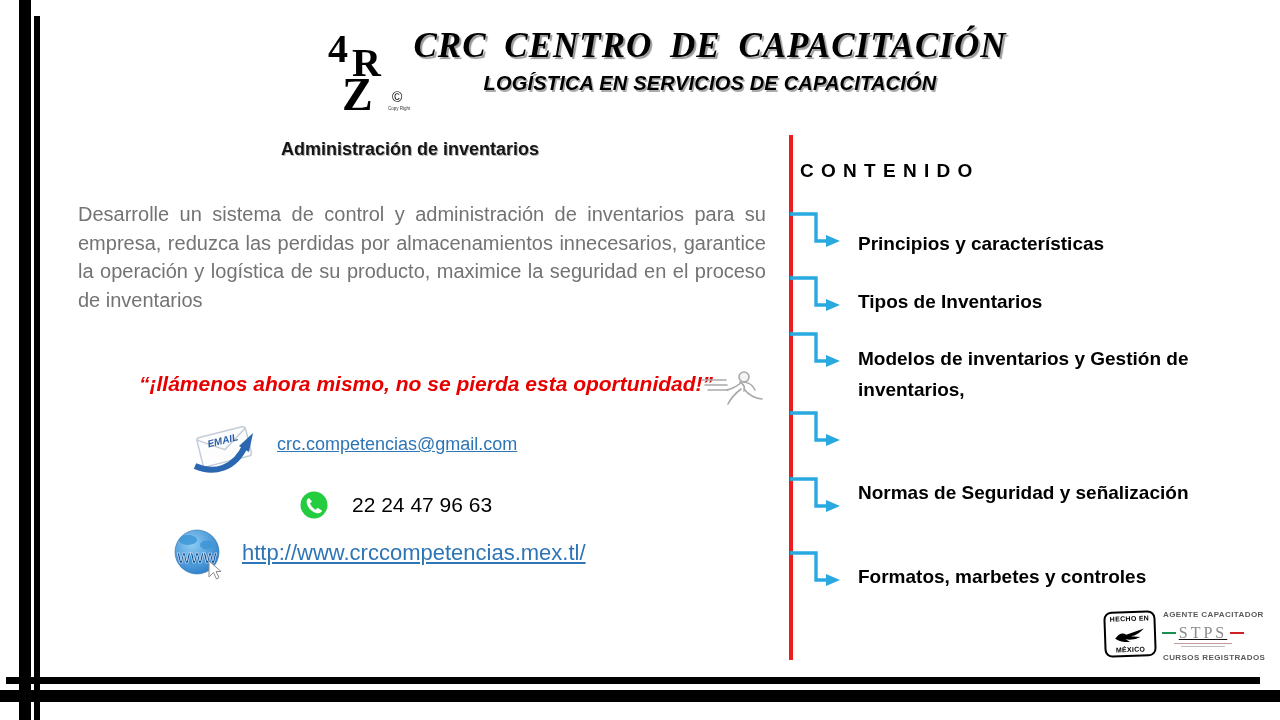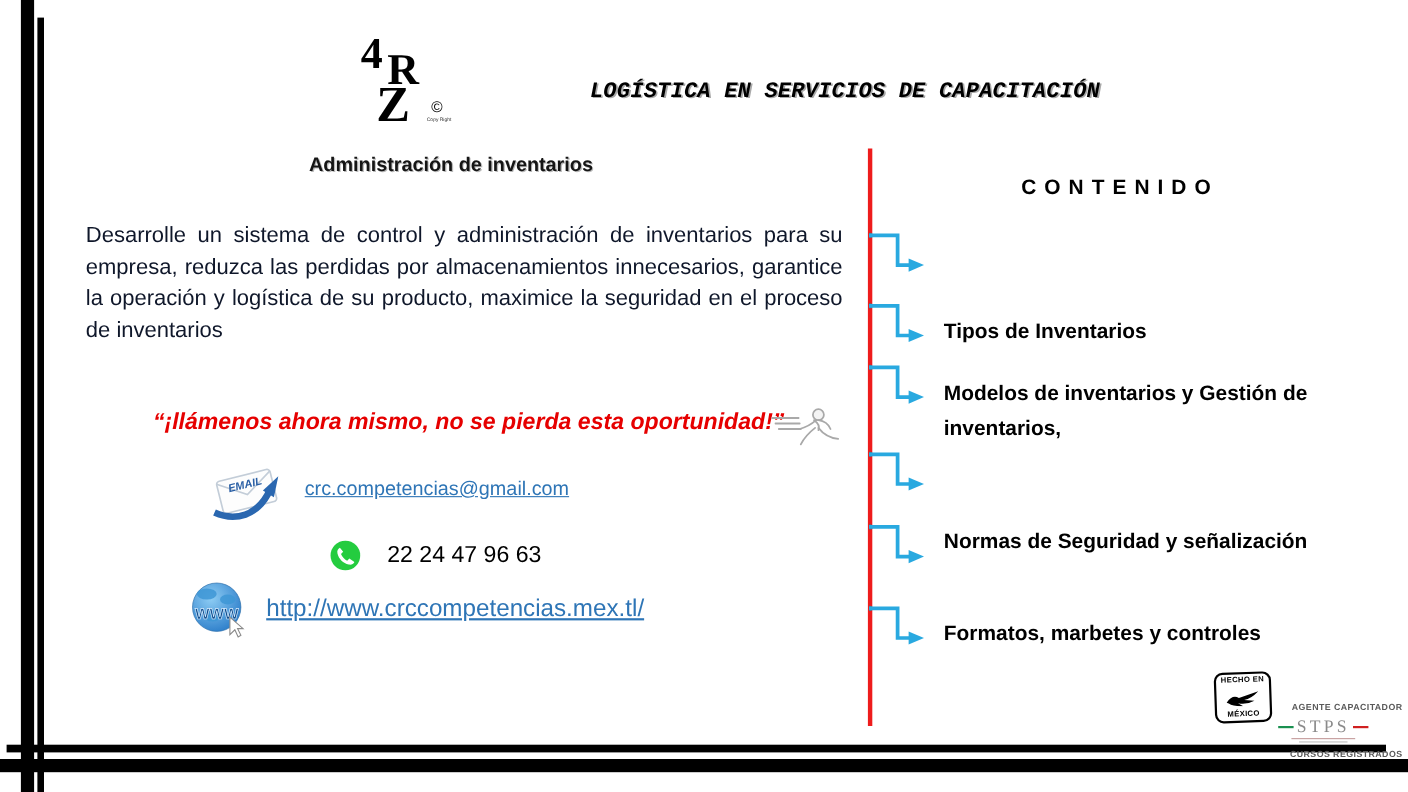--- a/index.html
+++ b/index.html
@@ -92,6 +92,7 @@
       <text x="62" y="86" font-size="4.5" fill="#333">Copy Right</text>
     </svg>
   </div>
+  <div class="brand-title">CRC CENTRO DE CAPACITACIÓN</div>
   <div class="brand-sub">LOGÍSTICA EN SERVICIOS DE CAPACITACIÓN</div>
 
   <div class="course-title">Administración de inventarios</div>

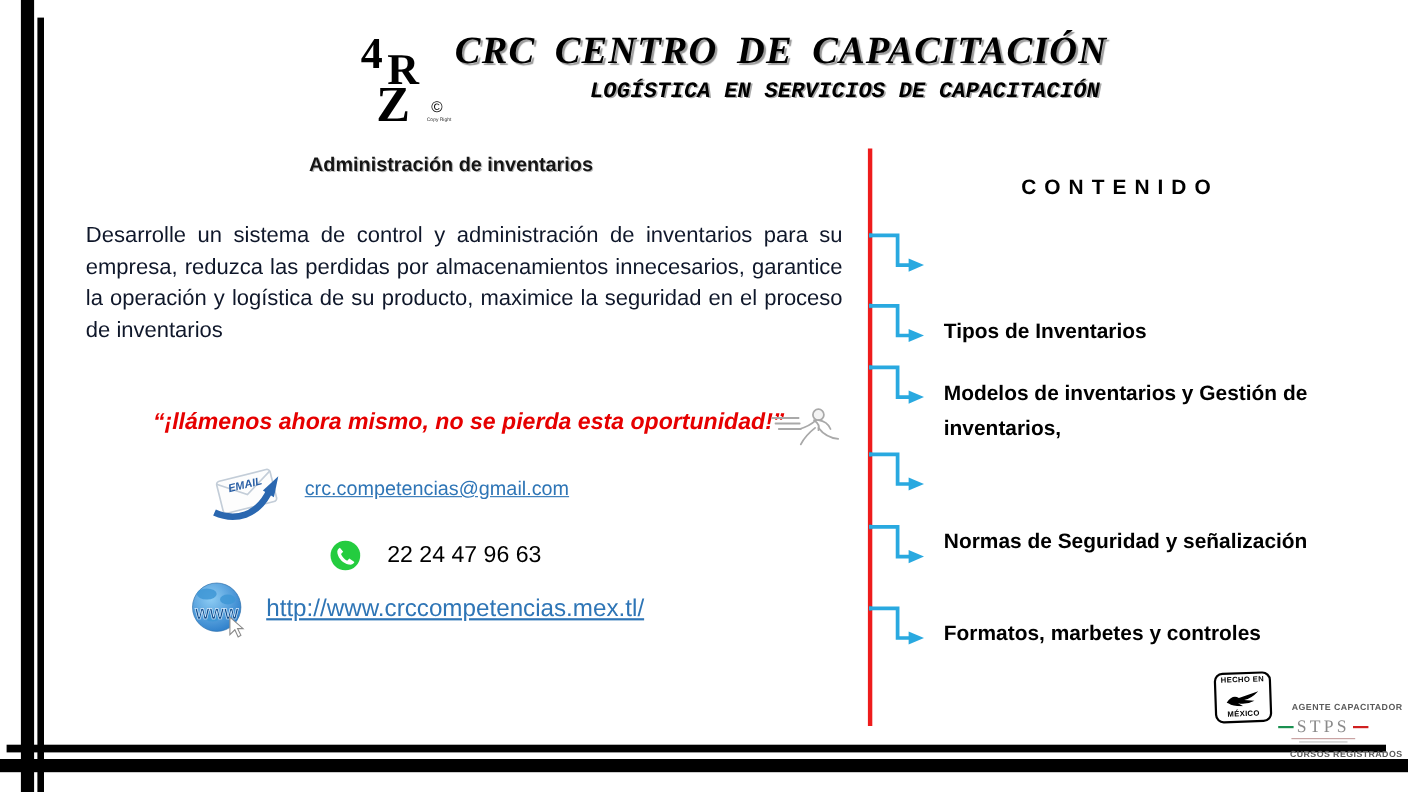--- a/index.html
+++ b/index.html
@@ -19,9 +19,9 @@
     font-family:"Liberation Serif",serif;font-weight:bold;font-style:italic;
     font-size:35px;letter-spacing:1px;word-spacing:8px;color:#000;
     text-shadow:2px 2px 1px #9a9a9a;white-space:nowrap;}
-  .brand-sub{position:absolute;left:420px;top:72px;width:580px;text-align:right;
+  .brand-sub{position:absolute;left:420px;top:72px;width:580px;text-align:center;
     font-weight:bold;font-style:italic;font-size:20px;letter-spacing:.2px;
-    color:#000;text-shadow:1.5px 1.5px 0 #aaa;white-space:nowrap;font-family:Liberation Mono, monospace;}
+    color:#000;text-shadow:1.5px 1.5px 0 #aaa;white-space:nowrap;}
 
   
   .course-title{position:absolute;left:60px;top:139px;width:700px;text-align:center;

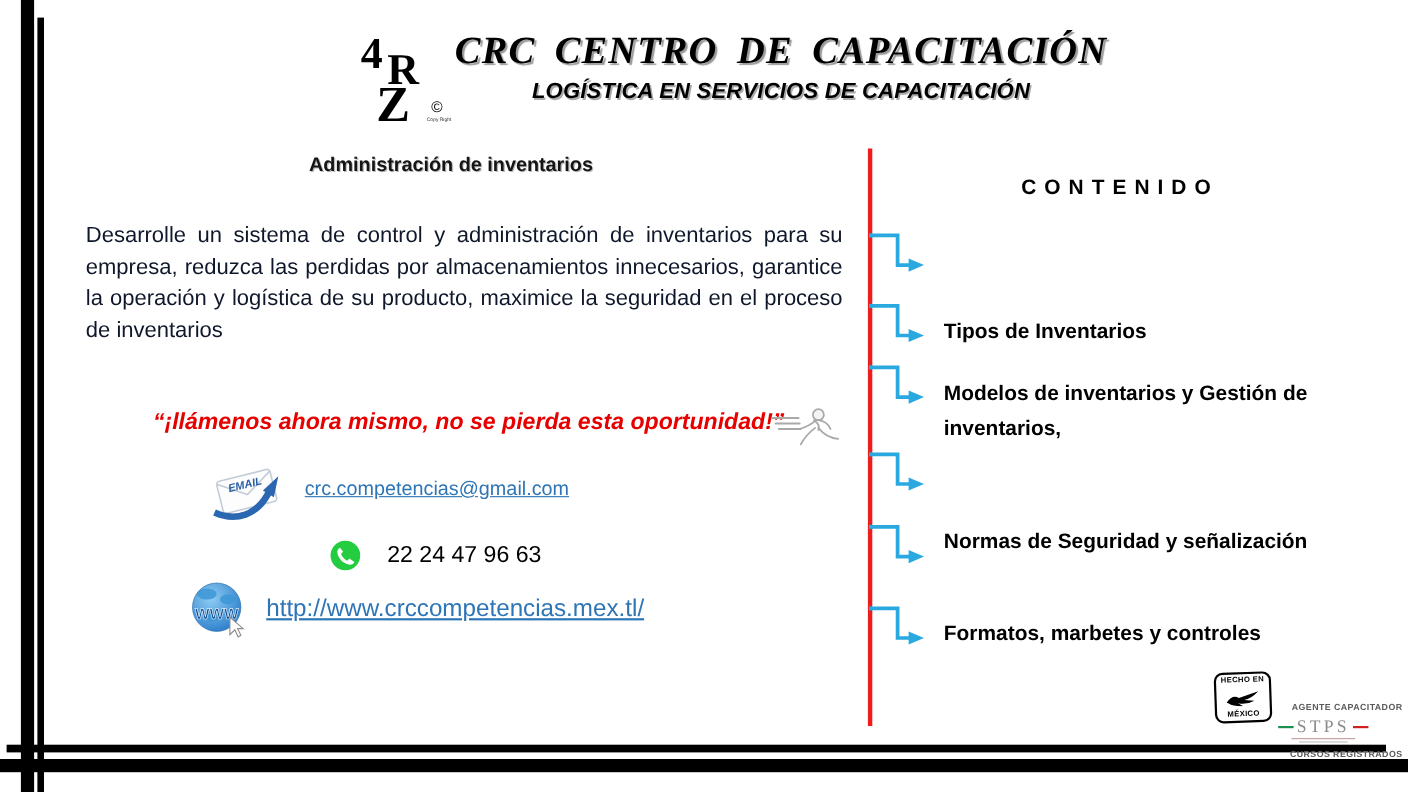--- a/index.html
+++ b/index.html
@@ -43,7 +43,7 @@
 
   
   .red-line{position:absolute;left:789px;top:135px;width:4px;height:525px;background:#ee1c1c;}
-  .toc-heading{position:absolute;left:800px;top:160px;width:430px;text-align:center;
+  .toc-heading{position:absolute;left:800px;top:160px;width:430px;
     font-size:19px;font-weight:bold;color:#000;letter-spacing:1px;white-space:nowrap;}
   .connector{position:absolute;left:790px;}
   .toc-text{position:absolute;left:858px;width:392px;font-size:19px;font-weight:bold;

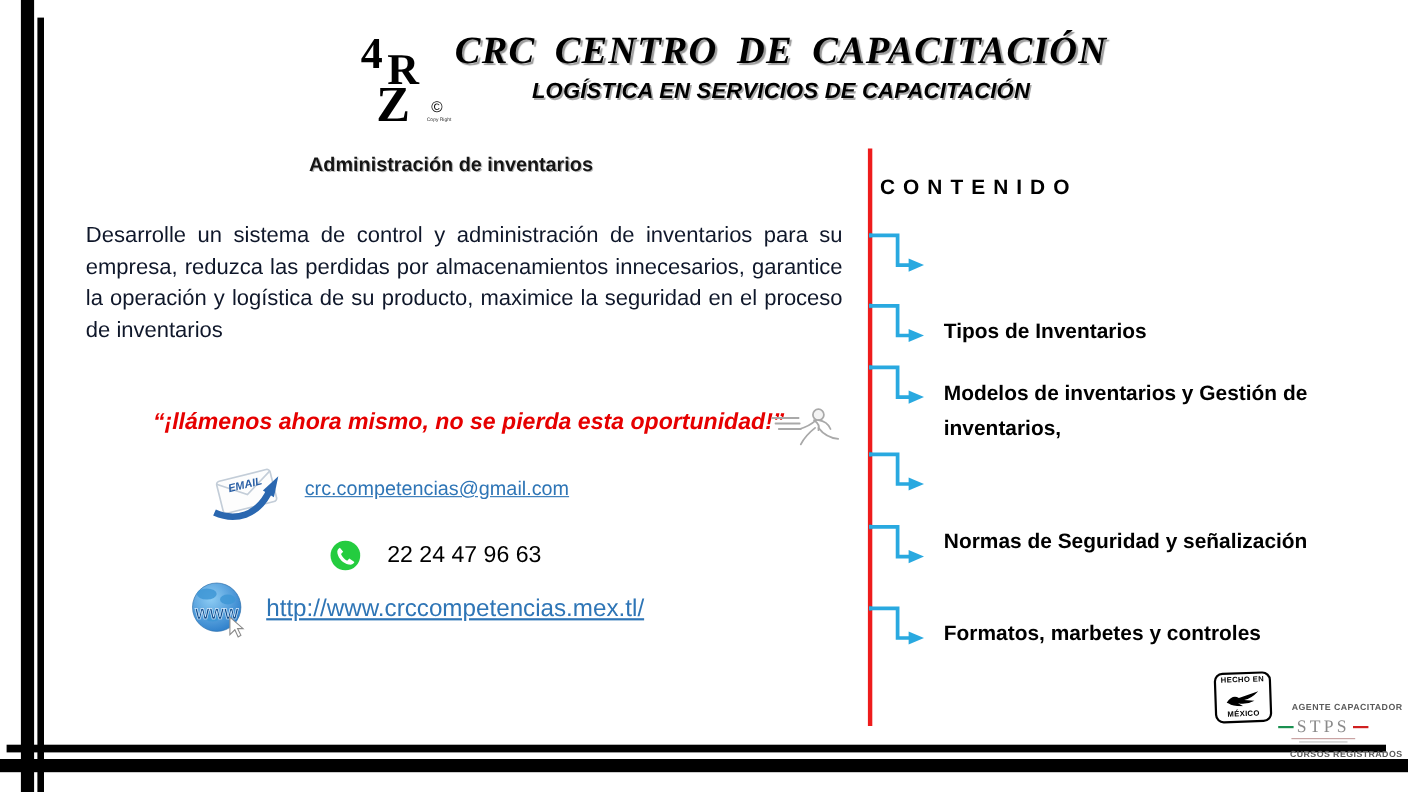--- a/index.html
+++ b/index.html
@@ -27,7 +27,7 @@
   .course-title{position:absolute;left:60px;top:139px;width:700px;text-align:center;
     font-size:18px;font-weight:bold;color:#151515;text-shadow:1px 1px 0 #b9b9b9;}
   .course-desc{position:absolute;left:78px;top:200px;width:688px;
-    font-size:20px;line-height:28.5px;text-align:justify;color:#0f172a;}
+    font-size:20px;line-height:28.5px;text-align:justify;color:#737373;}
   .cta{position:absolute;left:95px;top:372px;width:600px;
     font-size:21px;font-weight:bold;font-style:italic;color:#e60000;white-space:nowrap;margin-left:44px;}
   .runner{position:absolute;left:700px;top:368px;}

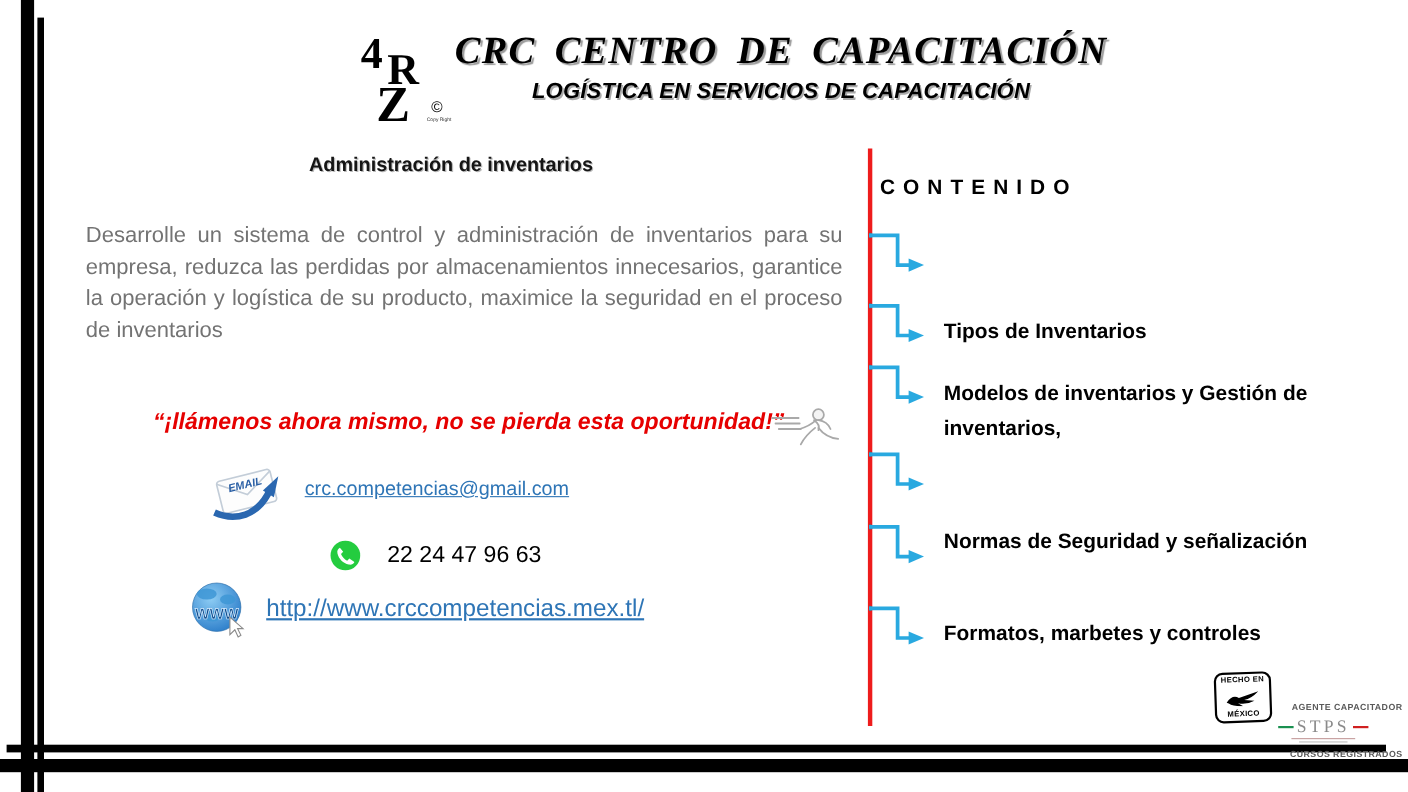--- a/index.html
+++ b/index.html
@@ -164,6 +164,7 @@
         <polygon points="36,24 50,30 36,36" fill="#29a9e0"></polygon>
       </svg>
   </div>
+  <div class="toc-text" style="top:228px">Principios y características</div>
 
   <div class="connector" style="top:275px">
     <svg width="56" height="40" viewBox="0 0 56 40">

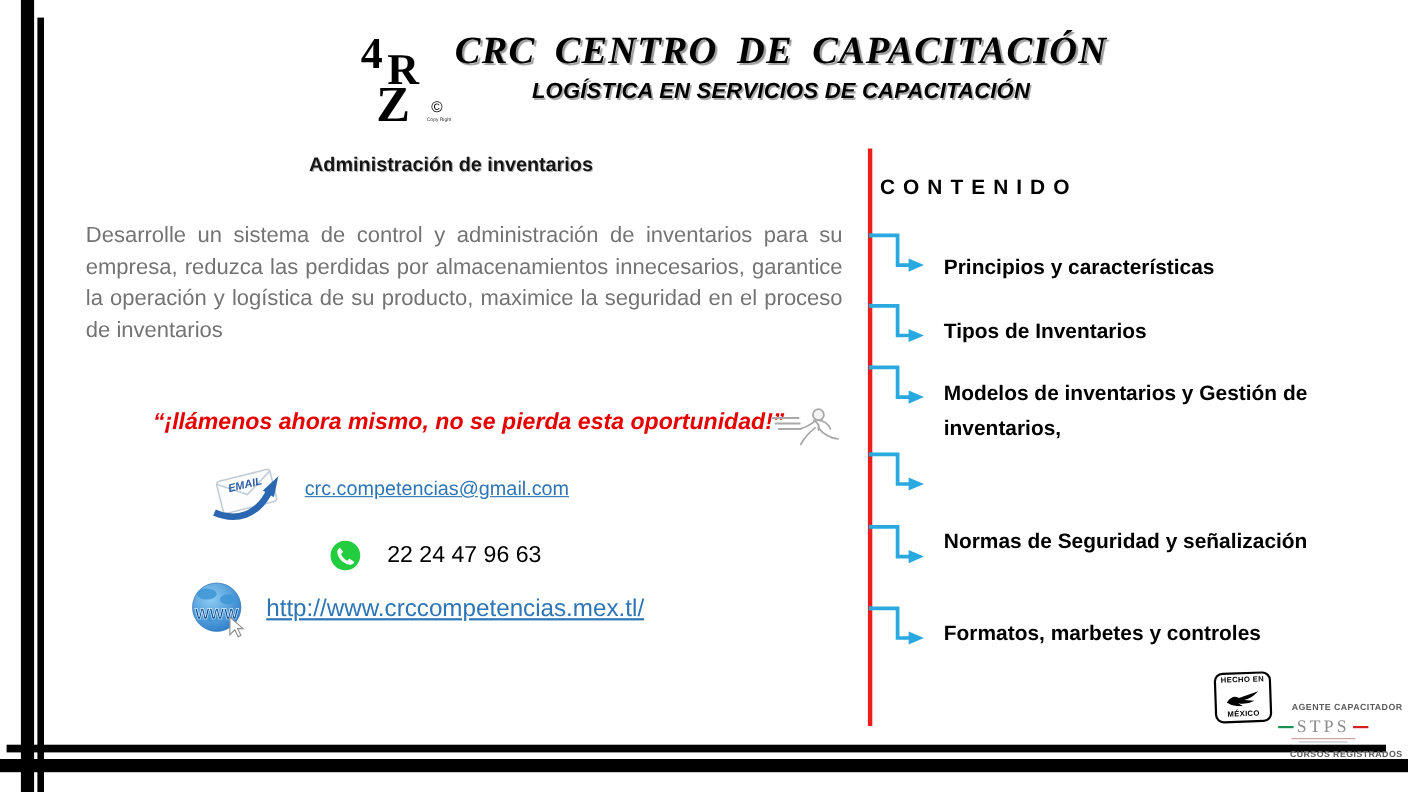--- a/index.html
+++ b/index.html
@@ -55,7 +55,7 @@
     display:flex;flex-direction:column;align-items:center;justify-content:space-between;
     padding:2px 1px;transform:rotate(-2deg);background:#fff;}
   .hecho-txt{font-size:7px;font-weight:bold;letter-spacing:.3px;color:#000;white-space:nowrap;}
-  .stps-block{position:absolute;left:1163px;top:610px;width:112px;text-align:right;margin-top:28px;}
+  .stps-block{position:absolute;left:1163px;top:610px;width:112px;text-align:left;}
   .stps-top,.stps-bottom{font-size:8px;font-weight:bold;color:#5a5a5a;
     letter-spacing:.4px;white-space:nowrap;}
   .stps-mid{display:flex;align-items:center;justify-content:center;gap:16px;margin:4px 0;}

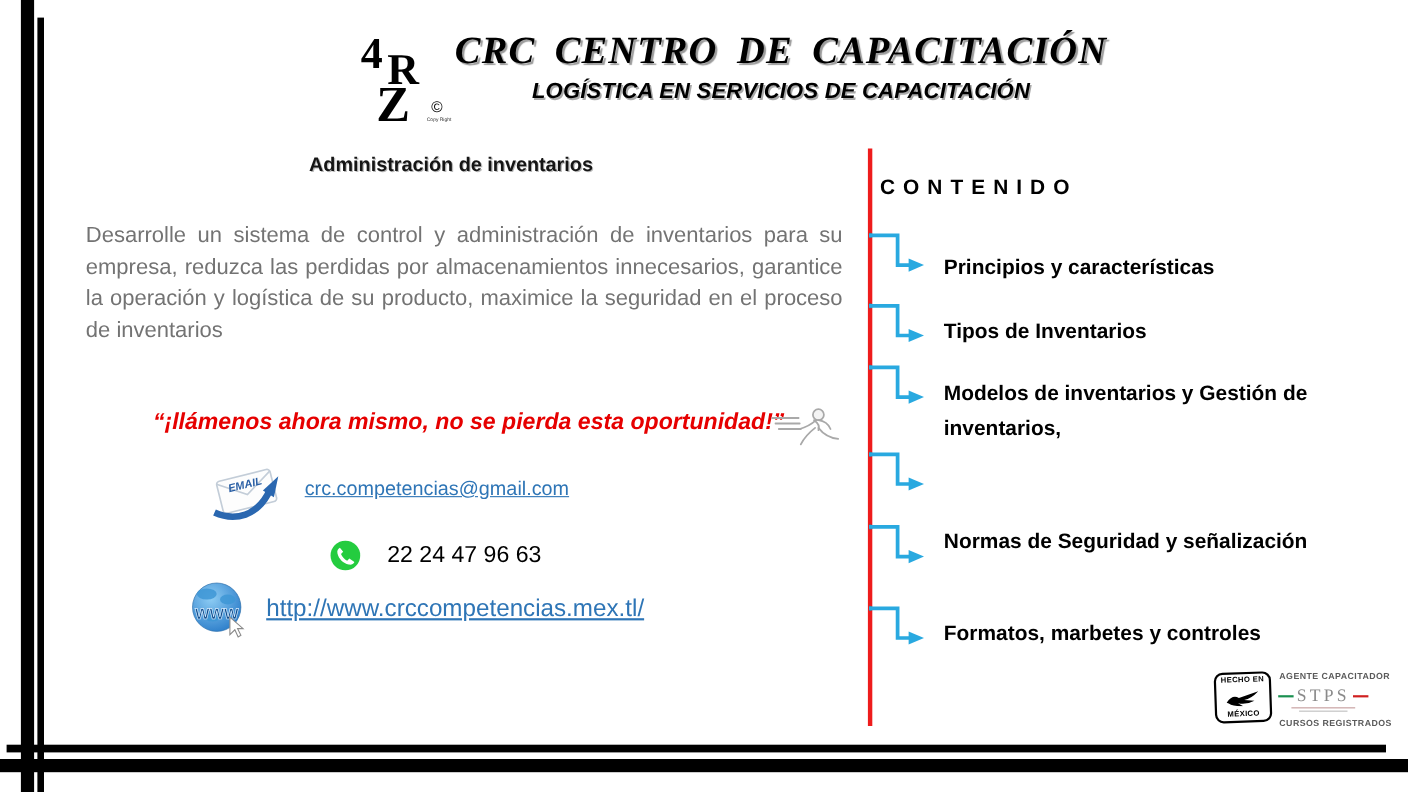--- a/index.html
+++ b/index.html
@@ -58,7 +58,7 @@
   .stps-block{position:absolute;left:1163px;top:610px;width:112px;text-align:left;}
   .stps-top,.stps-bottom{font-size:8px;font-weight:bold;color:#5a5a5a;
     letter-spacing:.4px;white-space:nowrap;}
-  .stps-mid{display:flex;align-items:center;justify-content:center;gap:16px;margin:4px 0;}
+  .stps-mid{display:flex;align-items:center;justify-content:center;gap:16px;margin:4px 0;text-decoration:underline;}
   .stps-word-wrap{display:flex;flex-direction:column;align-items:center;}
   .stps-word-row{display:flex;align-items:center;gap:3px;}
   .stps-word{font-family:"Liberation Serif",serif;font-size:16px;letter-spacing:3px;

